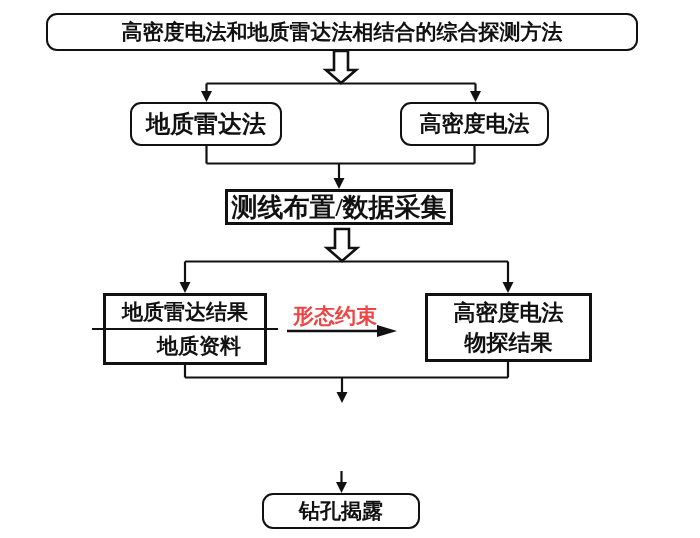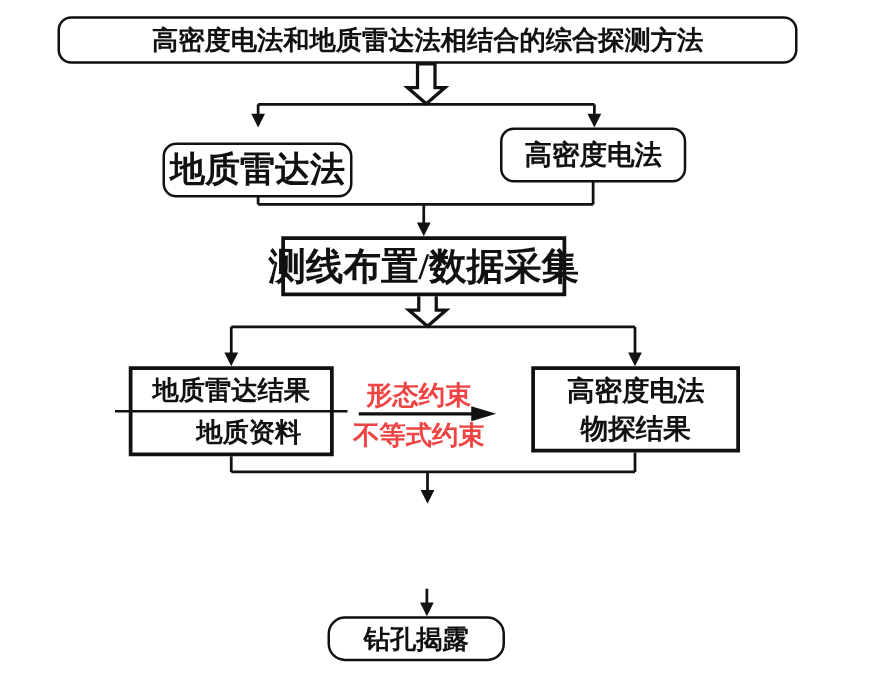--- a/index.html
+++ b/index.html
@@ -40,7 +40,7 @@
   .thick { border-width: 3px; }
 
   .node-title      { left: 46px;  top: 13px;  width: 592px; height: 38px; font-size: 21px; }
-  .node-radar      { left: 130px; top: 114px; width: 152px; height: 44px; font-size: 28px; }
+  .node-radar      { left: 130px; top: 102px; width: 152px; height: 44px; font-size: 24px; }
   .node-electric   { left: 400px; top: 102px; width: 149px; height: 44px; font-size: 22px; }
   .node-survey     { left: 225px; top: 189px; width: 228px; height: 48px; font-size: 30px; }
   .node-stacked    { left: 103px; top: 293px; width: 164px; height: 72px; padding: 0; }

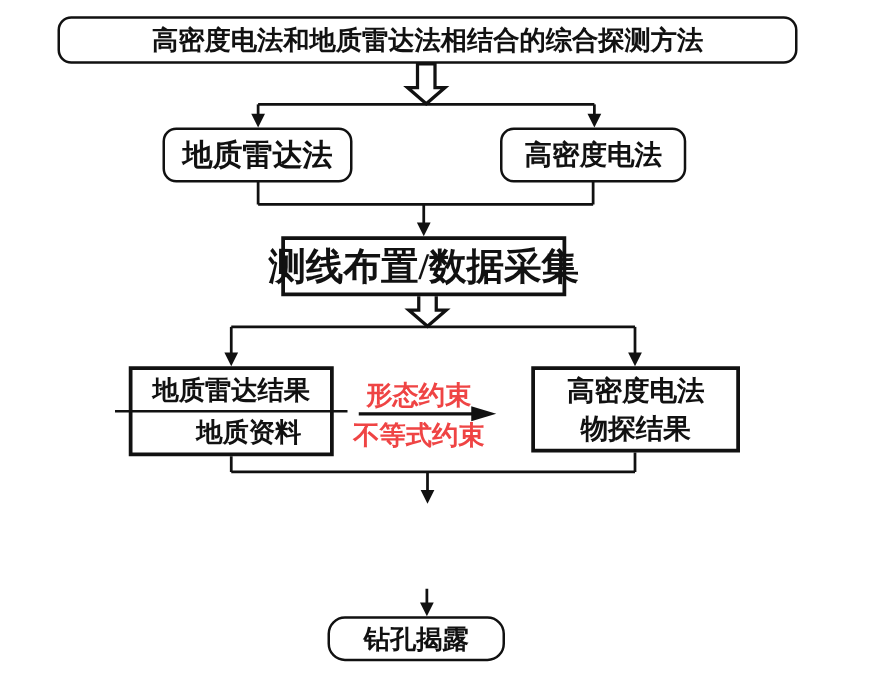--- a/index.html
+++ b/index.html
@@ -42,7 +42,7 @@
   .node-title      { left: 46px;  top: 13px;  width: 592px; height: 38px; font-size: 21px; }
   .node-radar      { left: 130px; top: 102px; width: 152px; height: 44px; font-size: 24px; }
   .node-electric   { left: 400px; top: 102px; width: 149px; height: 44px; font-size: 22px; }
-  .node-survey     { left: 225px; top: 189px; width: 228px; height: 48px; font-size: 30px; }
+  .node-survey     { left: 225px; top: 189px; width: 228px; height: 36px; font-size: 26px; }
   .node-stacked    { left: 103px; top: 293px; width: 164px; height: 72px; padding: 0; }
   .node-inversion  { left: 425px; top: 293px; width: 167px; height: 69px; font-size: 22px; line-height: 30px; }
   .node-interp     { left: 225px; top: 403px; width: 233px; height: 68px; font-size: 21px; line-height: 29px; }

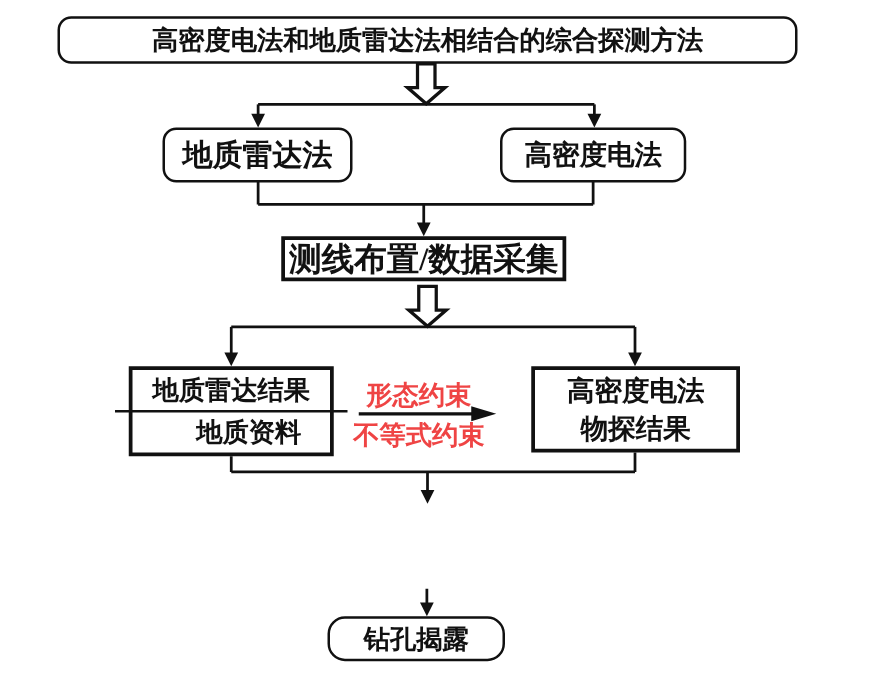--- a/index.html
+++ b/index.html
@@ -138,7 +138,6 @@
   </div>
 
   <div class="float-label label-shape">形态约束</div>
-  <div class="float-label label-inequality">不等式约束</div>
 
   <div class="node thick node-inversion">
     <span>高密度电法</span>

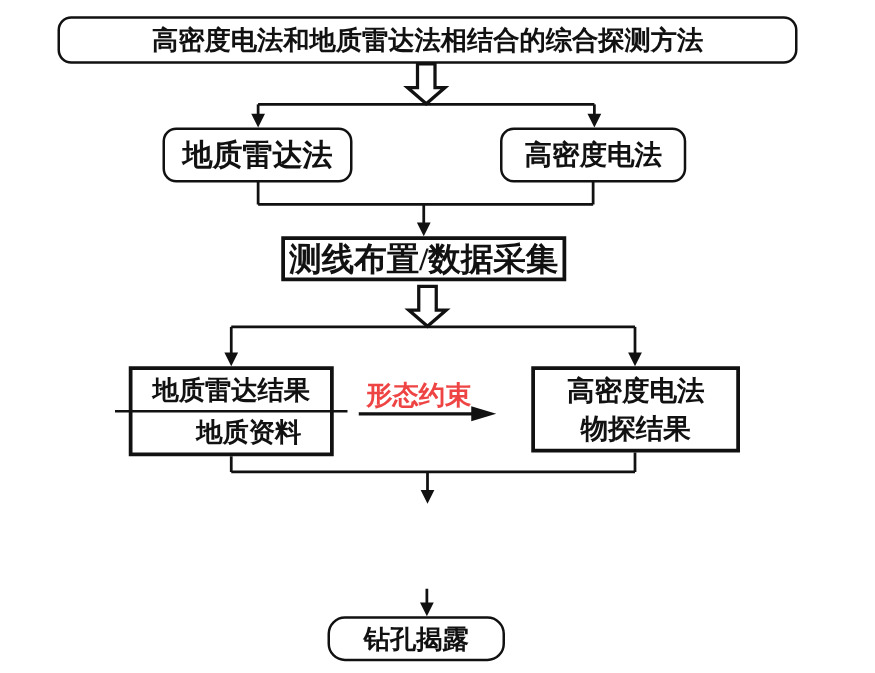--- a/index.html
+++ b/index.html
@@ -46,7 +46,7 @@
   .node-stacked    { left: 103px; top: 293px; width: 164px; height: 72px; padding: 0; }
   .node-inversion  { left: 425px; top: 293px; width: 167px; height: 69px; font-size: 22px; line-height: 30px; }
   .node-interp     { left: 225px; top: 403px; width: 233px; height: 68px; font-size: 21px; line-height: 29px; }
-  .node-drill      { left: 262px; top: 493px; width: 142px; height: 36px; font-size: 21px; border-radius: 14px; }
+  .node-drill      { left: 262px; top: 493px; width: 158px; height: 36px; font-size: 21px; }
 
   .stack-cell {
     width: 100%;

